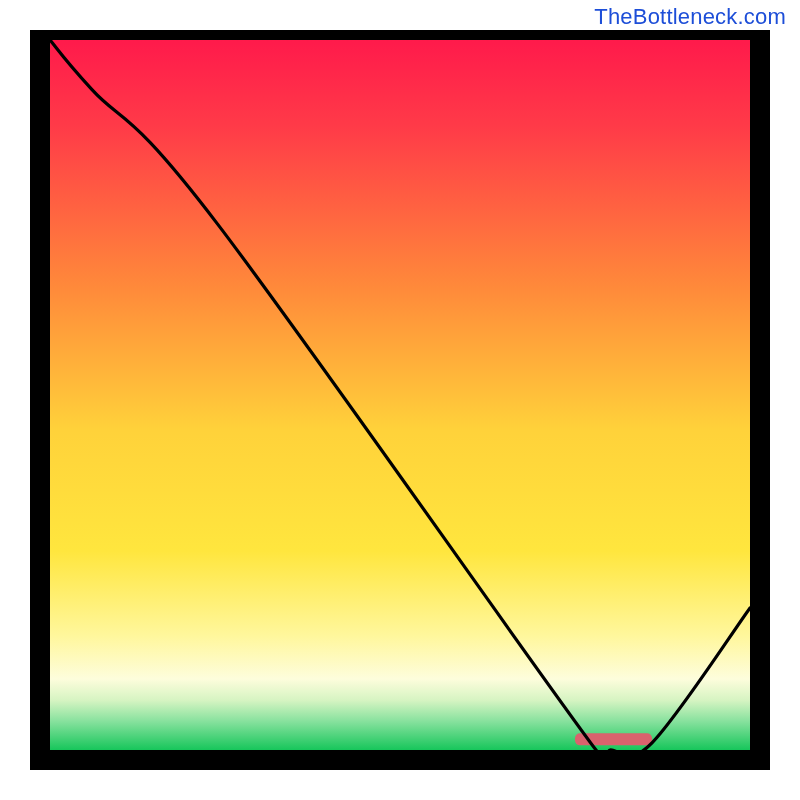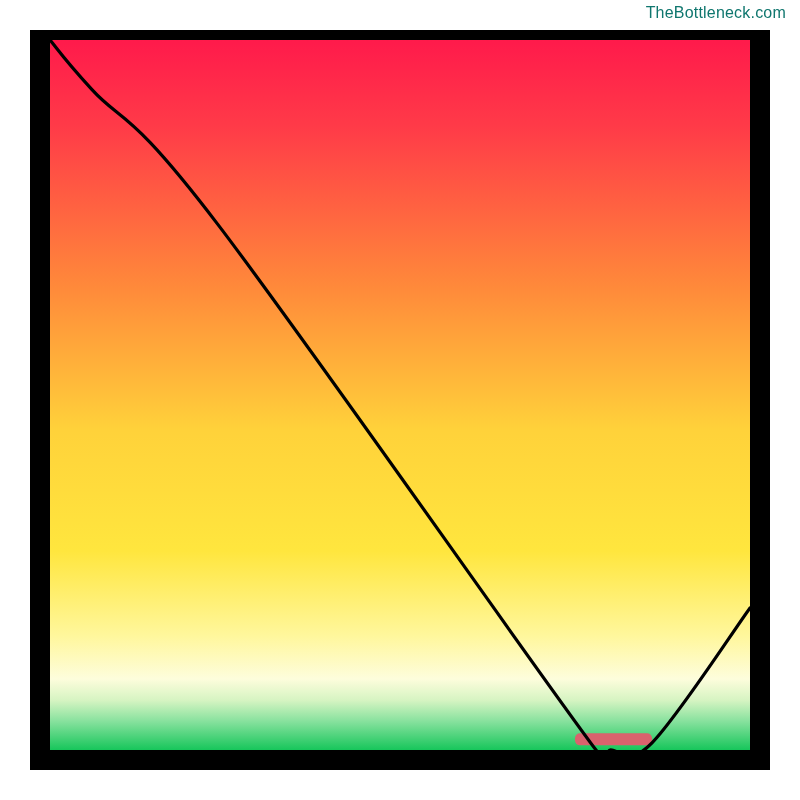--- a/index.html
+++ b/index.html
@@ -20,8 +20,8 @@
     position: absolute;
     top: 4px;
     right: 14px;
-    font-size: 16px;
-    color: #0f766e;
+    font-size: 22px;
+    color: #1d4ed8;
     font-weight: 400;
     letter-spacing: 0.2px;
   }

